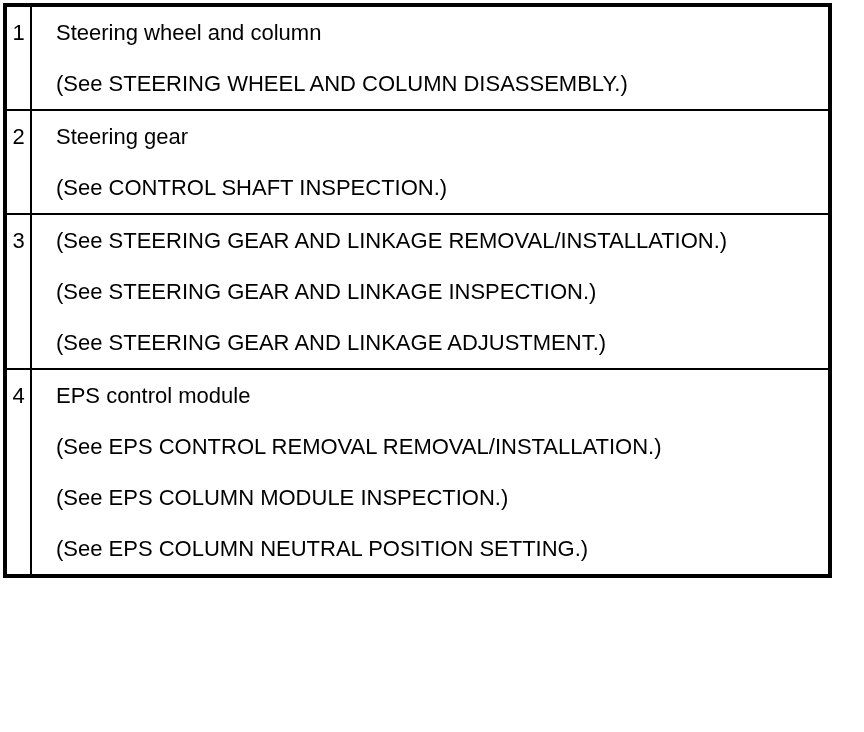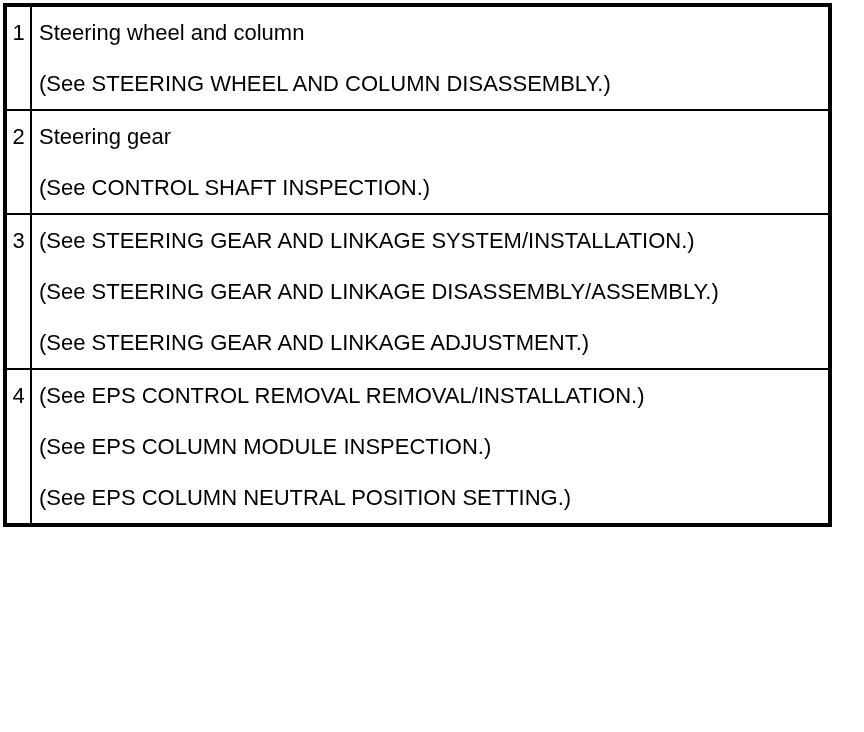--- a/index.html
+++ b/index.html
@@ -44,7 +44,7 @@
   }
   .content-cell {
     flex: 1 1 auto;
-    padding: 0 2px 0 7px;
+    padding: 0 2px 0 24px;
     box-sizing: border-box;
   }
   .line {

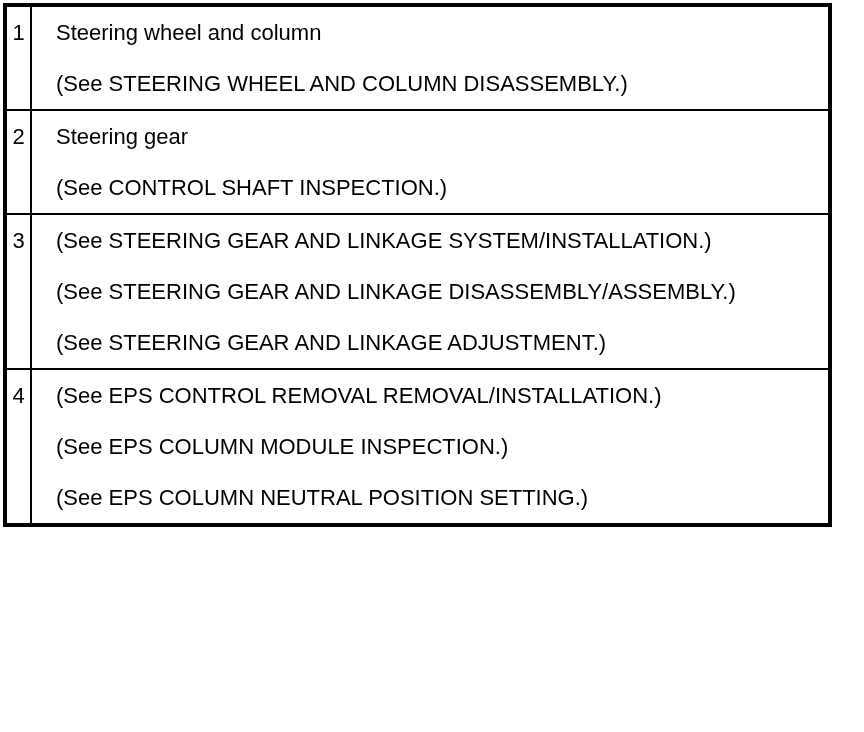--- a/index.html
+++ b/index.html
@@ -79,7 +79,7 @@
     <div class="row">
       <div class="num-cell">3</div>
       <div class="content-cell">
-        <div class="line">(See STEERING GEAR AND LINKAGE SYSTEM/INSTALLATION.)</div>
+        <div class="line">(See STEERING GEAR AND LINKAGE REMOVAL/INSTALLATION.)</div>
         <div class="line">(See STEERING GEAR AND LINKAGE DISASSEMBLY/ASSEMBLY.)</div>
         <div class="line">(See STEERING GEAR AND LINKAGE ADJUSTMENT.)</div>
       </div>

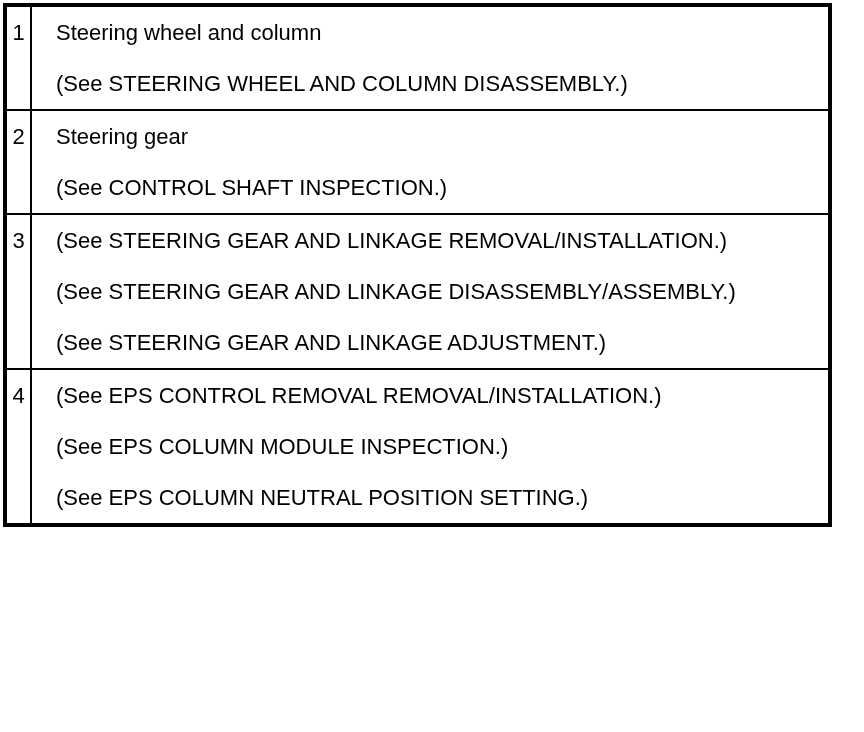--- a/index.html
+++ b/index.html
@@ -80,6 +80,7 @@
       <div class="num-cell">3</div>
       <div class="content-cell">
         <div class="line">(See STEERING GEAR AND LINKAGE REMOVAL/INSTALLATION.)</div>
+        <div class="line">(See STEERING GEAR AND LINKAGE INSPECTION.)</div>
         <div class="line">(See STEERING GEAR AND LINKAGE DISASSEMBLY/ASSEMBLY.)</div>
         <div class="line">(See STEERING GEAR AND LINKAGE ADJUSTMENT.)</div>
       </div>

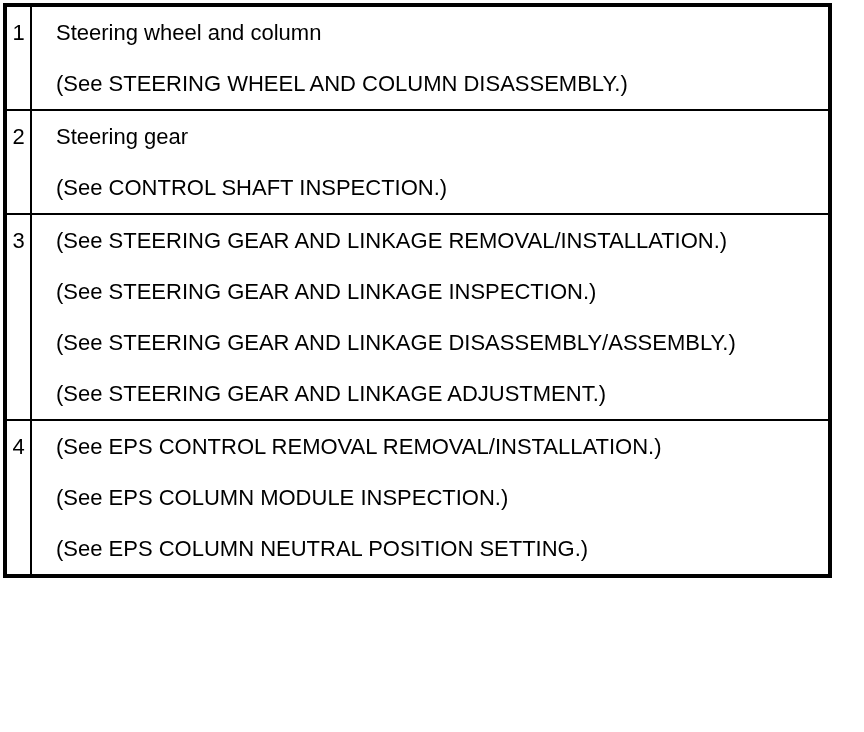--- a/index.html
+++ b/index.html
@@ -81,7 +81,6 @@
       <div class="content-cell">
         <div class="line">(See STEERING GEAR AND LINKAGE REMOVAL/INSTALLATION.)</div>
         <div class="line">(See STEERING GEAR AND LINKAGE INSPECTION.)</div>
-        <div class="line">(See STEERING GEAR AND LINKAGE DISASSEMBLY/ASSEMBLY.)</div>
         <div class="line">(See STEERING GEAR AND LINKAGE ADJUSTMENT.)</div>
       </div>
     </div>

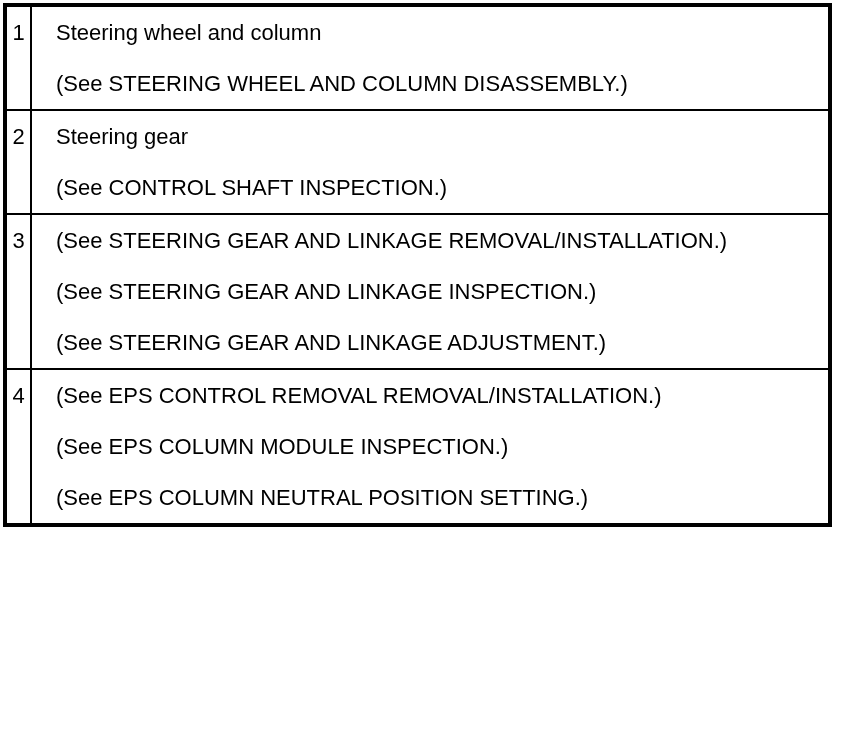--- a/index.html
+++ b/index.html
@@ -88,6 +88,7 @@
     <div class="row">
       <div class="num-cell">4</div>
       <div class="content-cell">
+        <div class="line">EPS control module</div>
         <div class="line">(See EPS CONTROL REMOVAL REMOVAL/INSTALLATION.)</div>
         <div class="line">(See EPS COLUMN MODULE INSPECTION.)</div>
         <div class="line">(See EPS COLUMN NEUTRAL POSITION SETTING.)</div>

